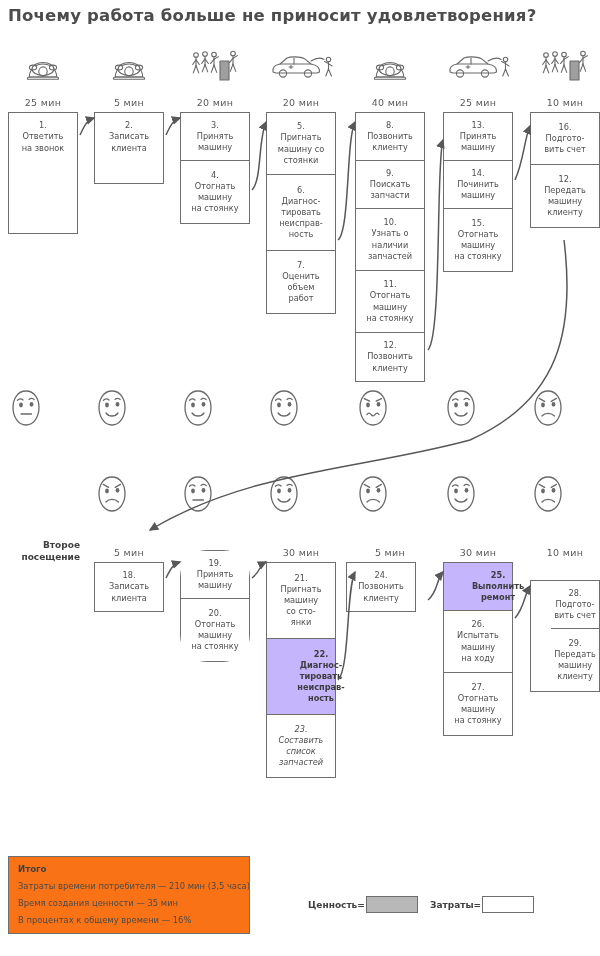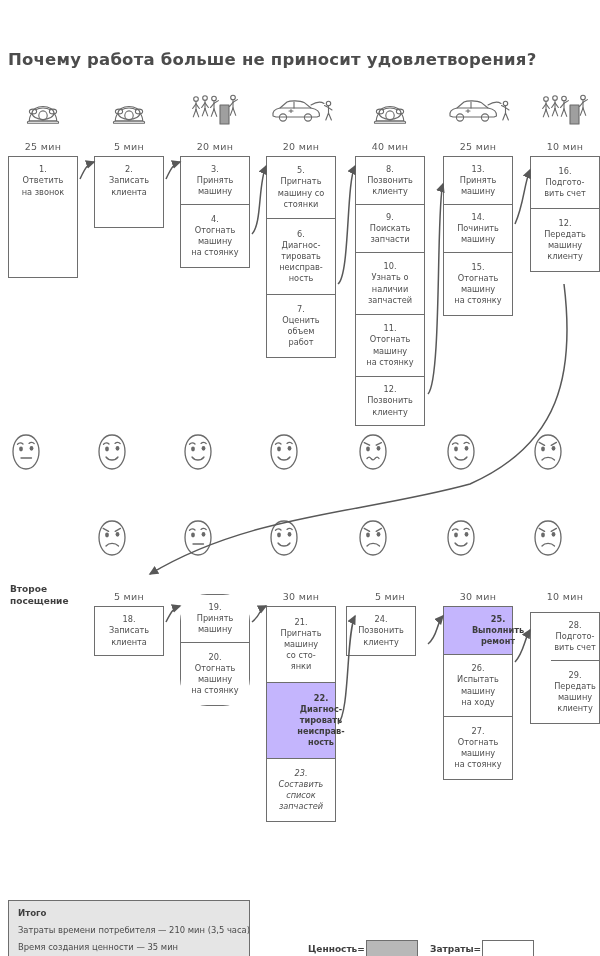--- a/index.html
+++ b/index.html
@@ -20,7 +20,6 @@
     left: 0; top: 0;
     width: 600px;
     height: 688px;
-    margin-top: 44px;
   }
   .title {
     position: absolute;

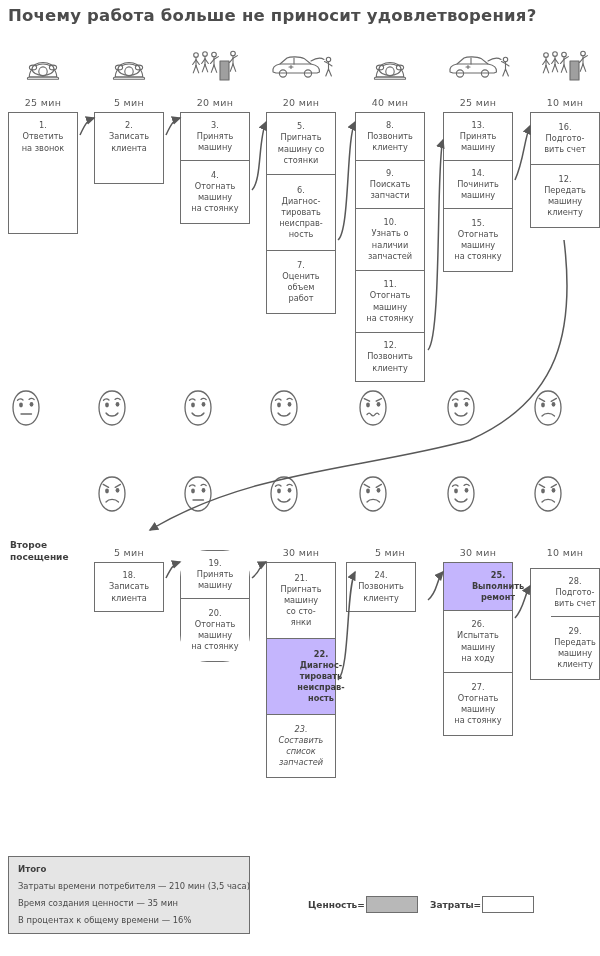--- a/index.html
+++ b/index.html
@@ -94,7 +94,7 @@
     font-size: 9px;
     font-weight: bold;
     color: #3f3f3f;
-    text-align: left;
+    text-align: right;
     line-height: 1.3;
     width: 70px;
     font-family: "DejaVu Sans", sans-serif;

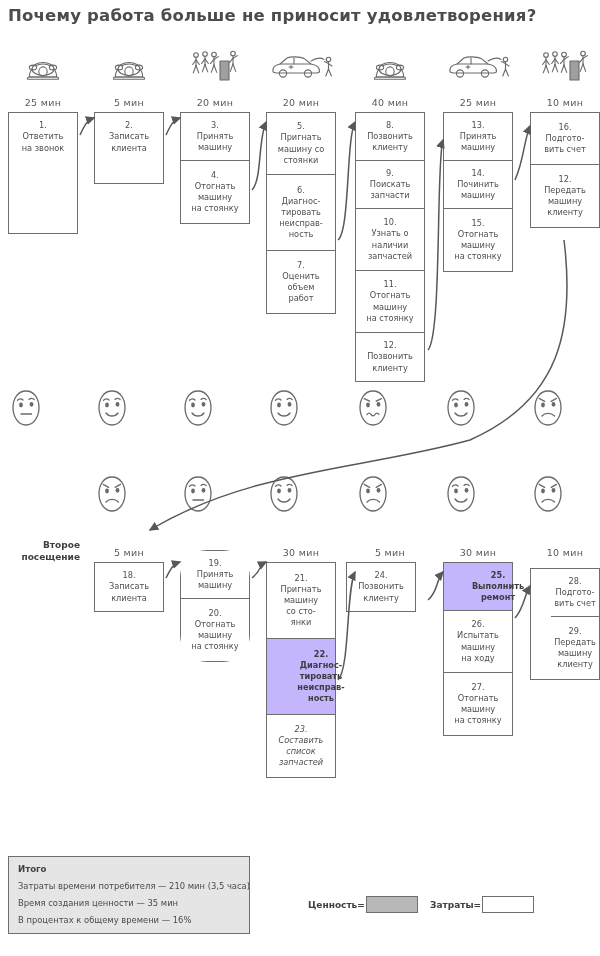--- a/index.html
+++ b/index.html
@@ -516,7 +516,7 @@
           <div><span class="num">27.</span><span>Отогнать</span><br><span>машину</span><br><span>на стоянку</span></div>
         </div>
       </div>
-      <div class="stack" style="left: 530px; top: 568px; padding-left: 20px;">
+      <div class="stack" style="left: 530px; top: 580px; padding-left: 20px;">
         <div class="cell" style="height:48px">
           <div><span class="num">28.</span><span>Подгото-</span><br><span>вить счет</span></div>
         </div>

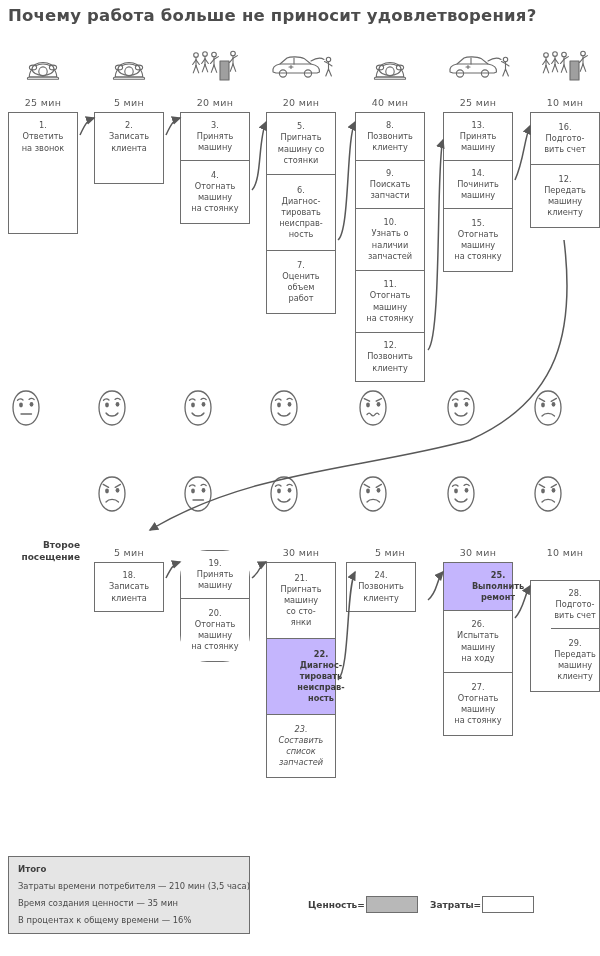--- a/index.html
+++ b/index.html
@@ -108,7 +108,7 @@
     border: 1.4px solid #6e6e6e;
     box-sizing: border-box;
     padding: 7px 9px 0 9px;
-    background: #e5e5e5;
+    background: #f97316;
   }
   .summary-box .s-title {
     font-size: 8.6px;

